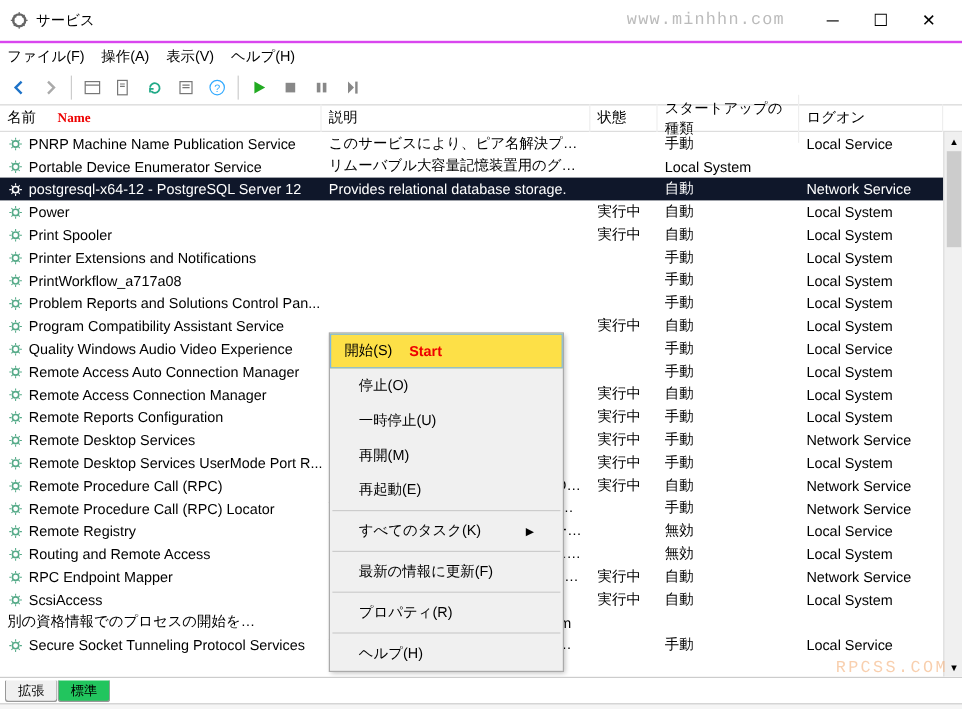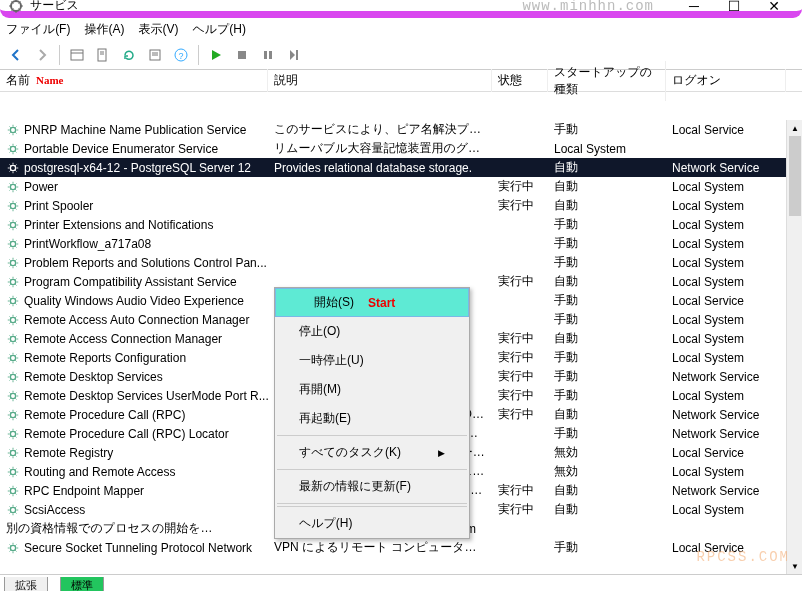--- a/index.html
+++ b/index.html
@@ -13,12 +13,11 @@
       position: relative;
     }
     .titlebar {
-      height: 18px;
+      height: 36px;
       display: flex;
       align-items: center;
       padding: 0 8px;
-      border-bottom: 7px solid #d946ef;
-      border-radius: 12px;
+      border-bottom: 2px solid #d946ef;
     }
     .titlebar .app-icon {
       width: 16px; height: 16px;

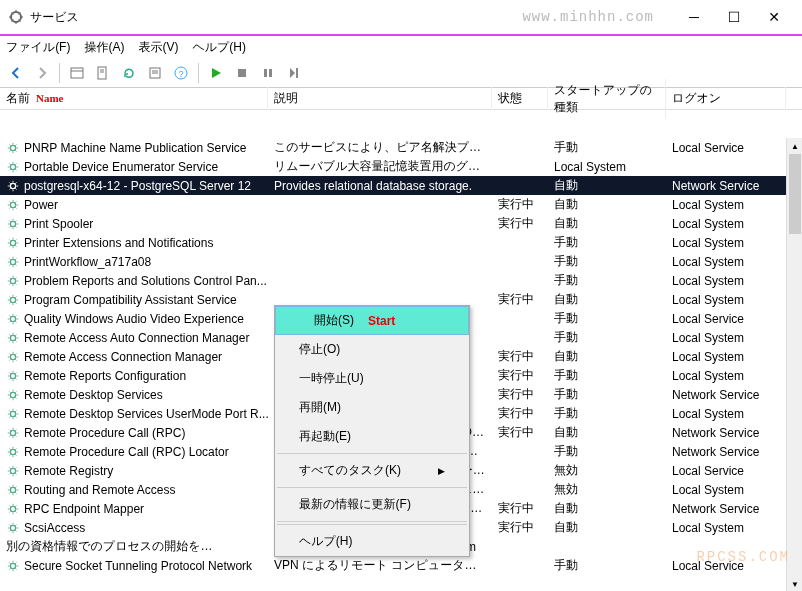--- a/index.html
+++ b/index.html
@@ -83,7 +83,7 @@
     .col-status { width: 56px; }
     .col-startup { width: 118px; }
     .col-logon { width: 120px; }
-    .red-label { color: #e00; font-weight: bold; font-size: 11px; }
+    .red-label { color: #e00; font-weight: bold; font-size: 11px; margin-left: 12px; }
     .list-area {
       height: 454px;
       overflow: hidden;

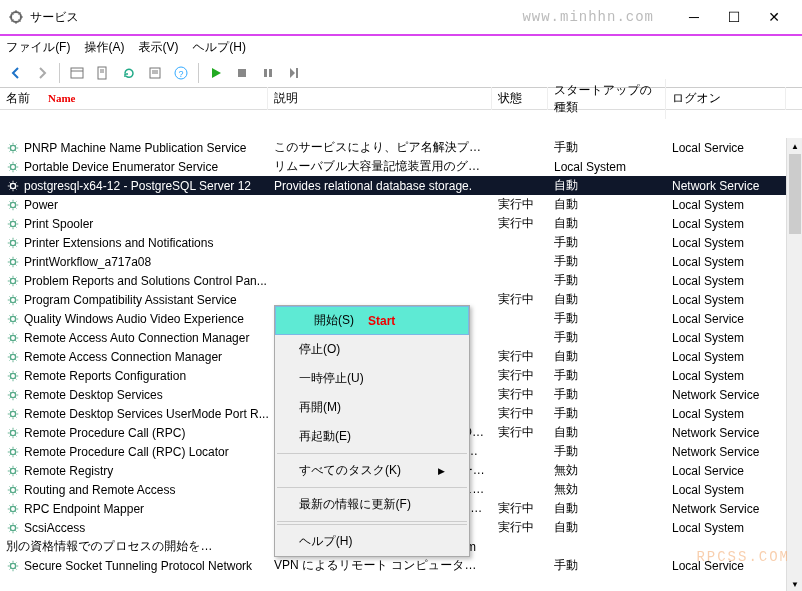--- a/index.html
+++ b/index.html
@@ -88,7 +88,6 @@
       height: 454px;
       overflow: hidden;
       position: relative;
-      margin-top: 28px;
     }
     .row {
       display: flex;

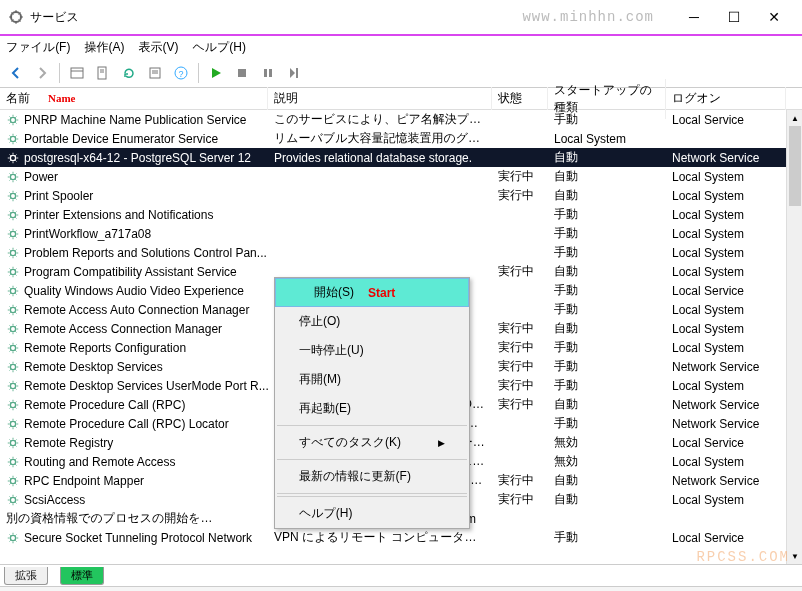--- a/index.html
+++ b/index.html
@@ -165,9 +165,9 @@
       align-items: center;
     }
     .context-menu .mitem.highlighted {
-      background: #5eead4;
+      background: #fde047;
       border: 1px solid #7ab8e6;
-      padding: 5px 38px;
+      padding: 5px 11px;
     }
     .context-menu .mitem.disabled { color: #000000; }
     .context-menu .msep {

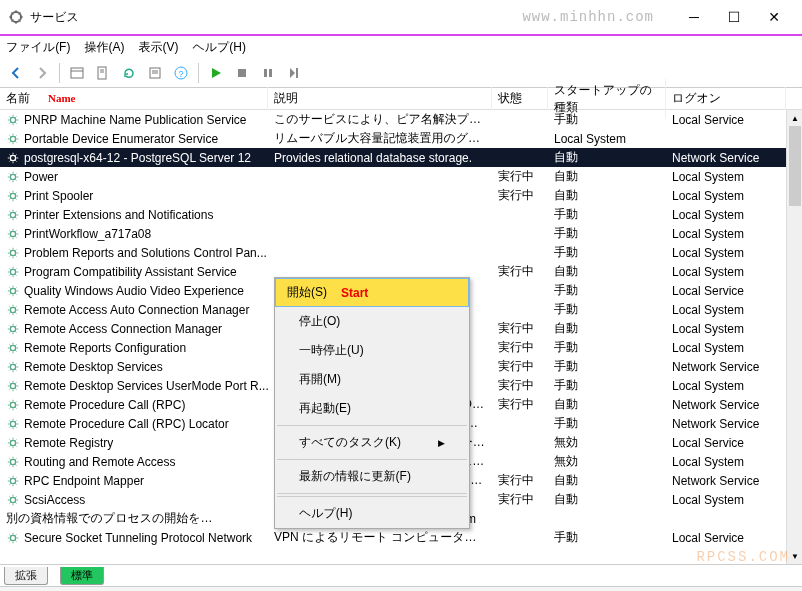--- a/index.html
+++ b/index.html
@@ -614,6 +614,7 @@
     <div class="msep"></div>
     <div class="mitem">最新の情報に更新(F)</div>
     <div class="msep"></div>
+    <div class="mitem">プロパティ(R)</div>
     <div class="msep"></div>
     <div class="mitem">ヘルプ(H)</div>
   </div>

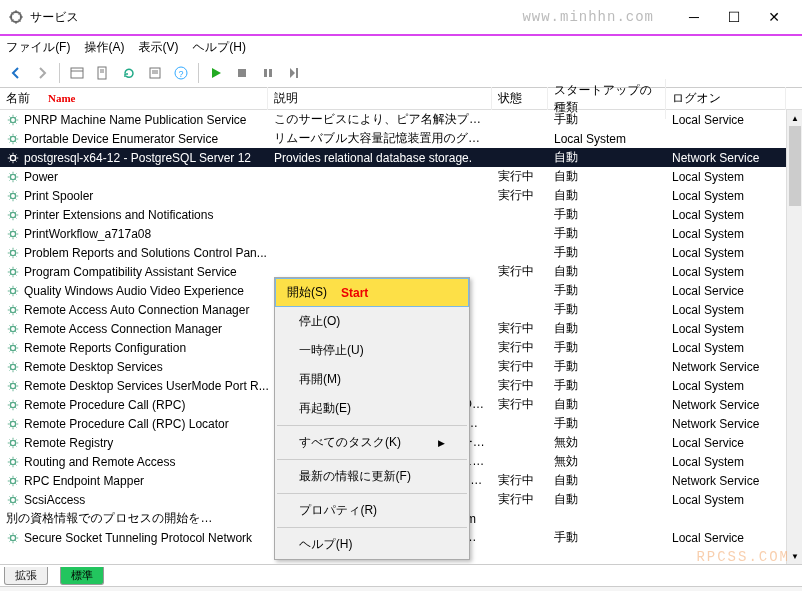--- a/index.html
+++ b/index.html
@@ -583,7 +583,7 @@
             <circle cx="8" cy="8" r="3" fill="none" stroke="#5a8" stroke-width="1.5"></circle>
             <path d="M8 2v2M8 12v2M2 8h2M12 8h2M4 4l1.4 1.4M10.6 10.6L12 12M4 12l1.4-1.4M10.6 5.4L12 4" stroke="#5a8"></path>
           </svg>
-      <span>Secure Socket Tunneling Protocol Network</span>
+      <span>Secure Socket Tunneling Protocol Services</span>
     </div>
     <div class="cell cell-desc">VPN によるリモート コンピューターへの接続に...</div>
     <div class="cell cell-status"></div>

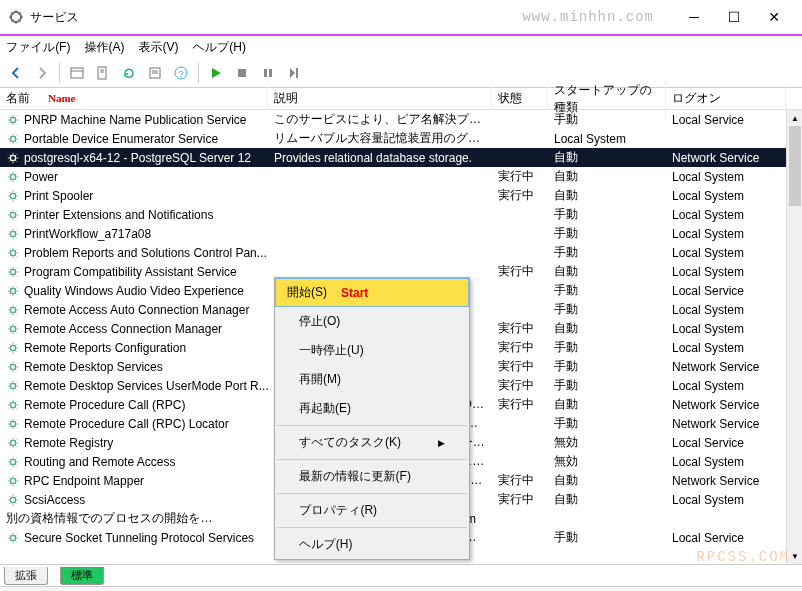--- a/index.html
+++ b/index.html
@@ -121,7 +121,7 @@
       border-top: 1px solid #ccc;
       height: 22px;
       align-items: flex-start;
-      gap: 12px;
+      gap: 0;
     }
     .tab {
       border: 1px solid #999;

